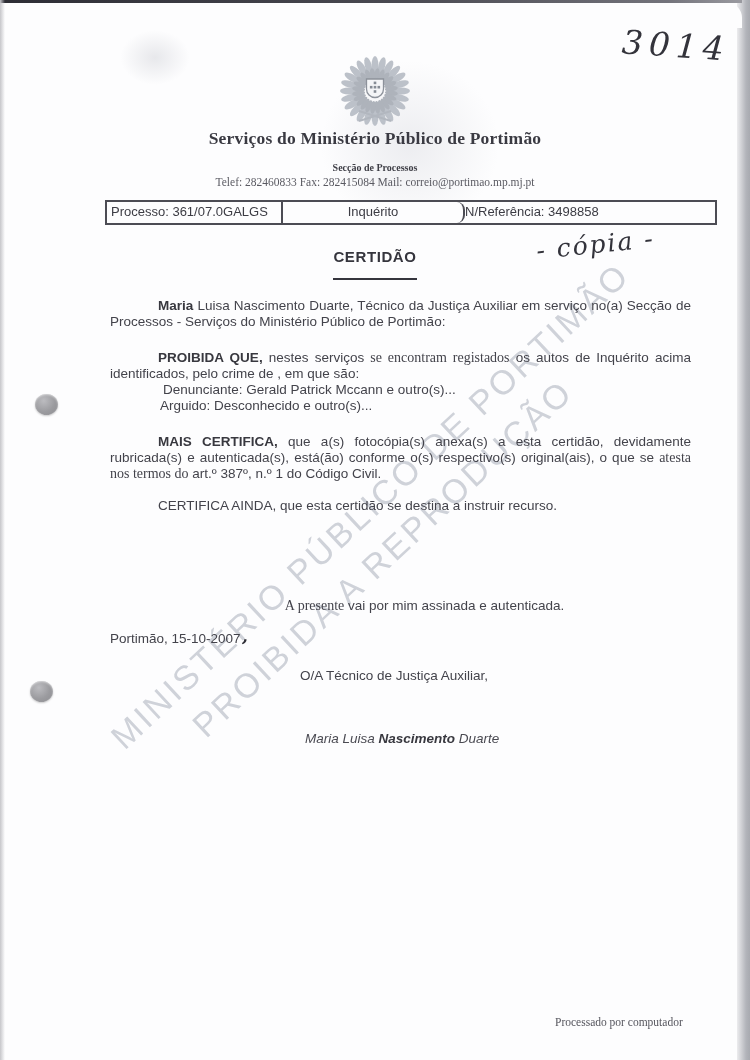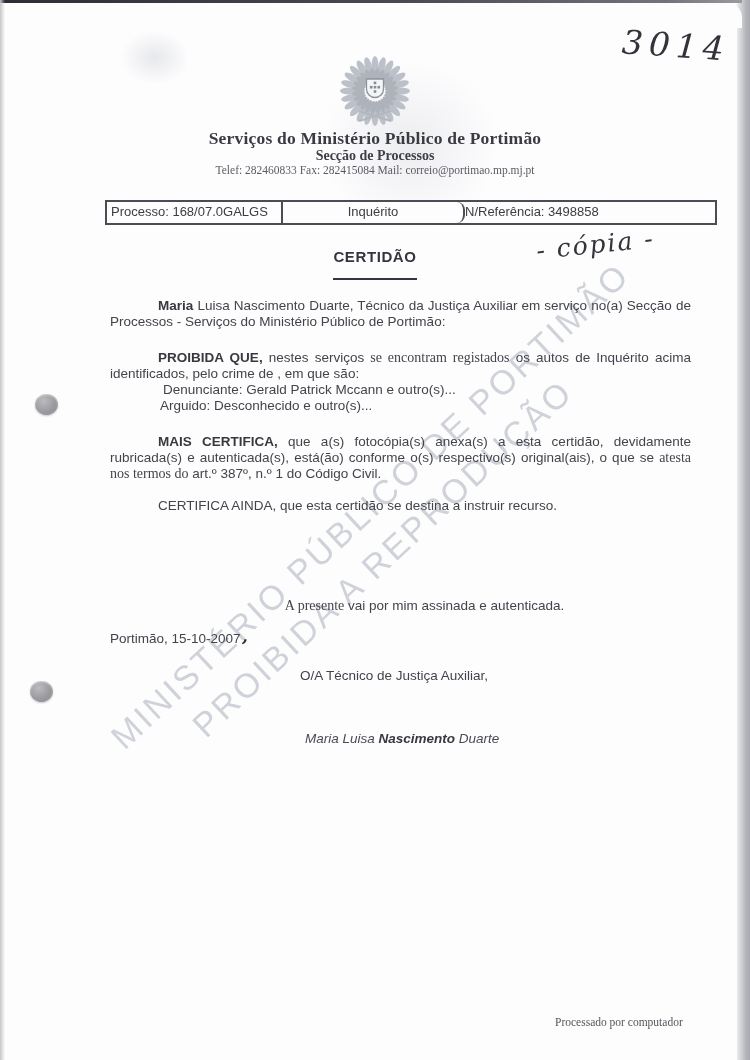--- a/index.html
+++ b/index.html
@@ -40,8 +40,8 @@
   .emblem { display:block; margin:0 auto 2px auto; }
   .org-name { font-family:"Liberation Serif", serif; font-weight:bold; font-size:17.5px;
     color:#3a3a42; letter-spacing:.2px; line-height:20px; }
-  .section-name { font-family:"Liberation Serif", serif; font-weight:bold; font-size:14px;
-    color:#3e3e46; line-height:16px; }
+  .section-name { font-family:"Liberation Serif", serif; font-weight:bold; font-size:10px;
+    color:#3e3e46; line-height:16px;margin-top:12px; }
   .addr { font-family:"Liberation Serif", serif; font-size:11.5px; color:#5a5a62; line-height:13px; }
 
   

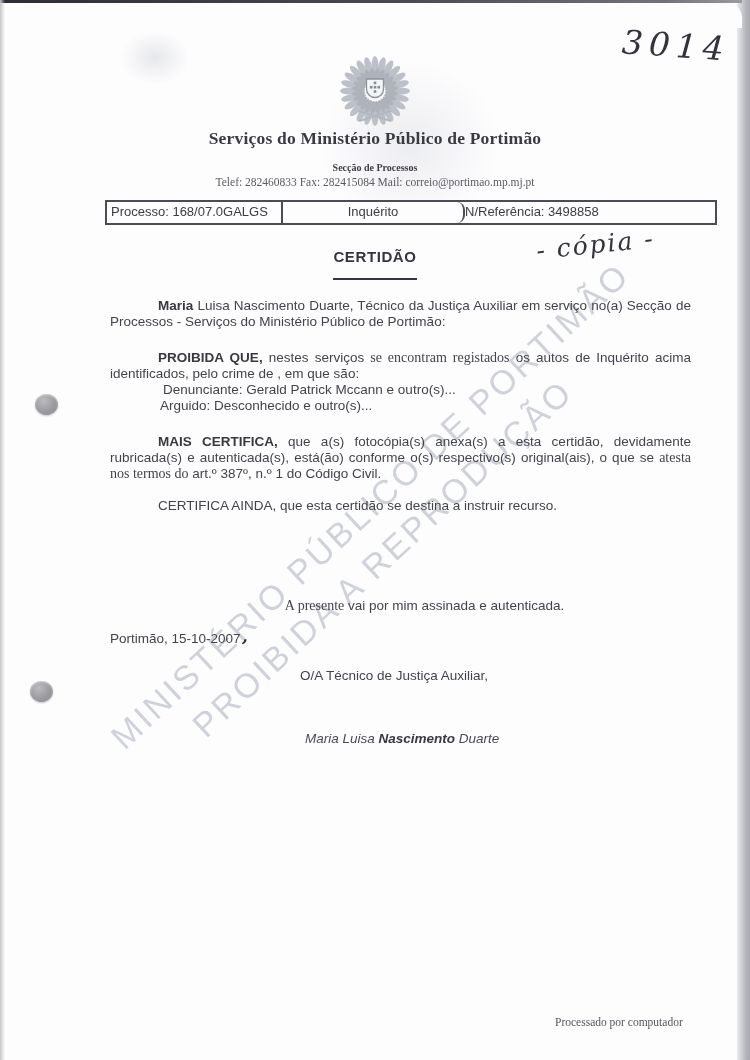--- a/index.html
+++ b/index.html
@@ -187,7 +187,7 @@
   </div>
 
   <div class="refbar">
-    <div class="refcell refcell-1">Processo: 168/07.0GALGS</div>
+    <div class="refcell refcell-1">Processo: 361/07.0GALGS</div>
     <div class="refcell refcell-2">Inquérito</div>
     <div class="refcell refcell-3">N/Referência: 3498858</div>
   </div>

